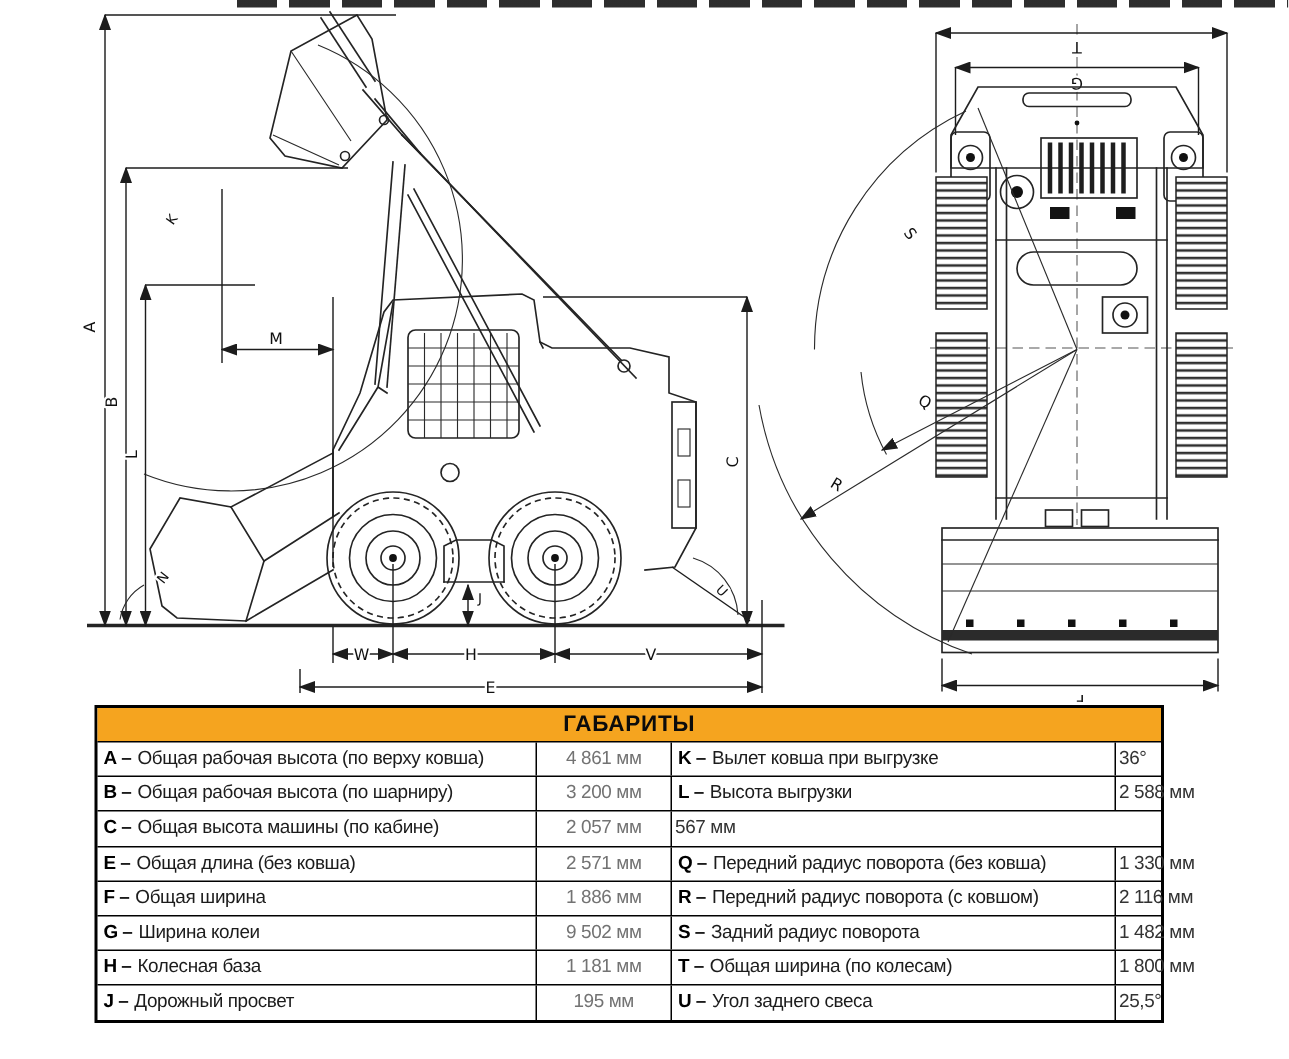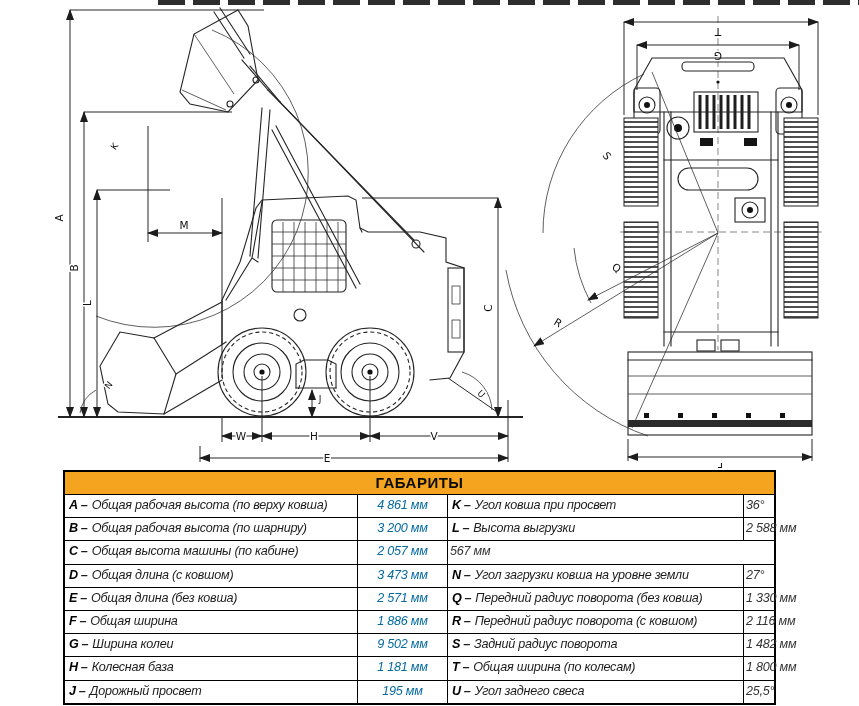--- a/index.html
+++ b/index.html
@@ -25,7 +25,7 @@
     color:#0c0c0c;letter-spacing:.5px;}
   .tr{display:grid;grid-template-columns:292px 90px 296px 107px;height:22.2px;border-top:1px solid #000;}
   .td{box-sizing:border-box;font-size:12.6px;line-height:21px;white-space:nowrap;overflow:hidden;
-      letter-spacing:-.25px;color:#1c1c1c;font-style:italic;}
+      letter-spacing:-.25px;color:#1c1c1c;}
   .td.lbl{padding-left:4px;}
   .td.b2,.td.b3,.td.b4{border-left:1px solid #000;}
   .td .k{font-weight:bold;color:#000;}

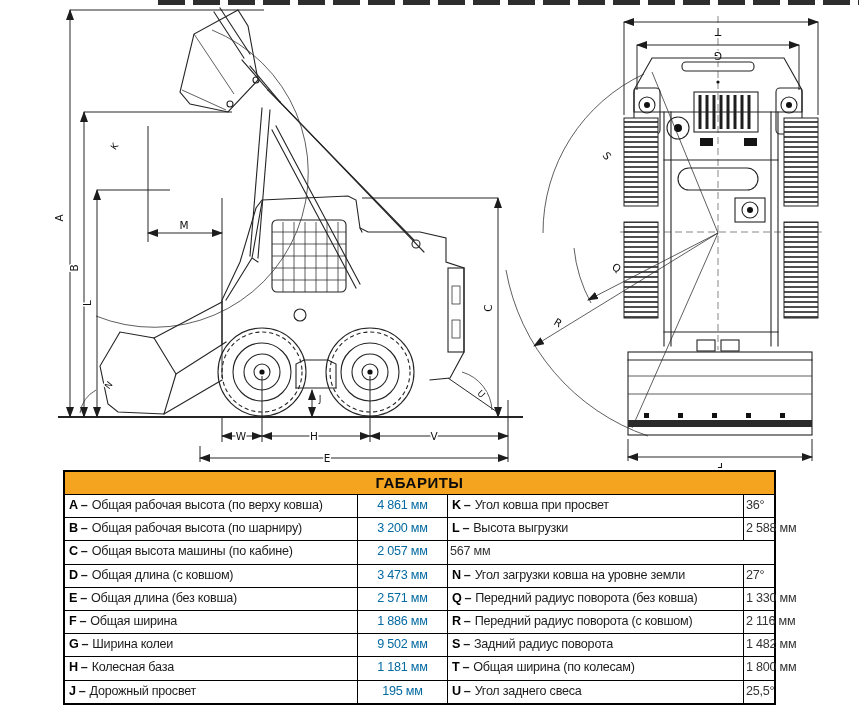--- a/index.html
+++ b/index.html
@@ -30,7 +30,7 @@
   .td.b2,.td.b3,.td.b4{border-left:1px solid #000;}
   .td .k{font-weight:bold;color:#000;}
   .td .dash{font-weight:bold;margin:0 4px 0 3px;}
-  .td.val1{text-align:center;color:#0369a1;}
+  .td.val1{text-align:center;color:#737373;}
   .td.val2{text-align:left;padding-left:2px;color:#333;}
 </style>
 </head>

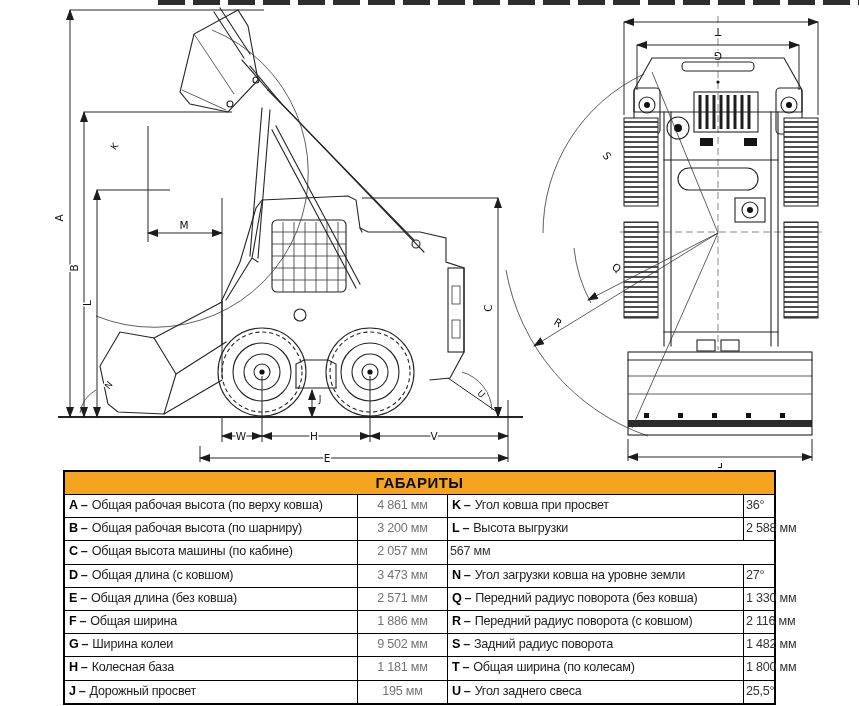--- a/index.html
+++ b/index.html
@@ -275,7 +275,7 @@
     <div class="tr">
       <div class="td lbl"><span class="k">A</span><span class="dash">–</span><span>Общая рабочая высота (по верху ковша)</span></div>
       <div class="td b2 val1">4 861 мм</div>
-      <div class="td b3 lbl"><span class="k">K</span><span class="dash">–</span><span>Угол ковша при просвет</span></div>
+      <div class="td b3 lbl"><span class="k">K</span><span class="dash">–</span><span>Вылет ковша при выгрузке</span></div>
       <div class="td b4 val2">36°</div>
     </div>
     <div class="tr">

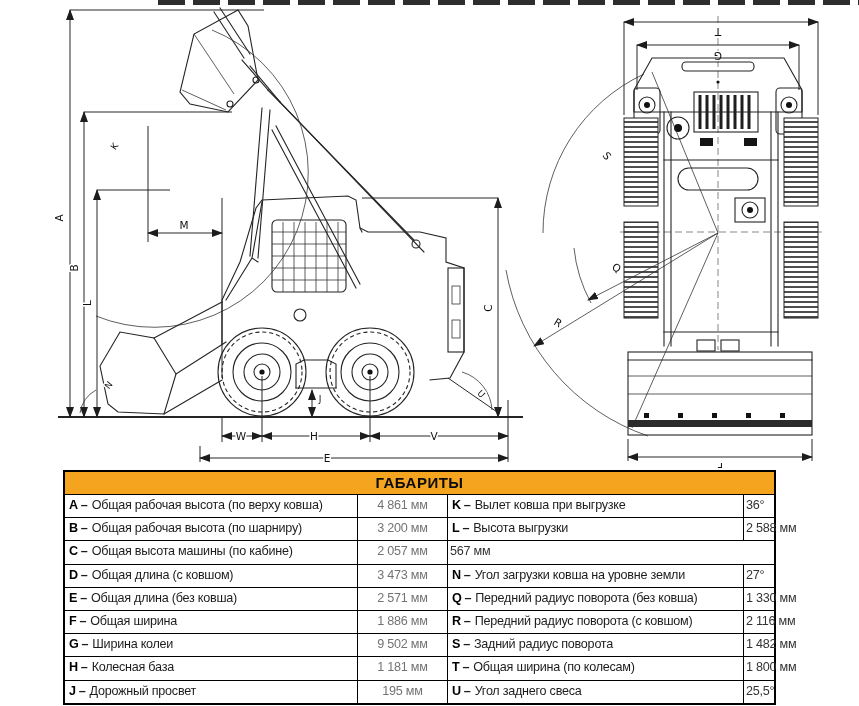--- a/index.html
+++ b/index.html
@@ -290,12 +290,6 @@
       <div class="td b4 val2">567 мм</div>
     </div>
     <div class="tr">
-      <div class="td lbl"><span class="k">D</span><span class="dash">–</span><span>Общая длина (с ковшом)</span></div>
-      <div class="td b2 val1">3 473 мм</div>
-      <div class="td b3 lbl"><span class="k">N</span><span class="dash">–</span><span>Угол загрузки ковша на уровне земли</span></div>
-      <div class="td b4 val2">27°</div>
-    </div>
-    <div class="tr">
       <div class="td lbl"><span class="k">E</span><span class="dash">–</span><span>Общая длина (без ковша)</span></div>
       <div class="td b2 val1">2 571 мм</div>
       <div class="td b3 lbl"><span class="k">Q</span><span class="dash">–</span><span>Передний радиус поворота (без ковша)</span></div>

